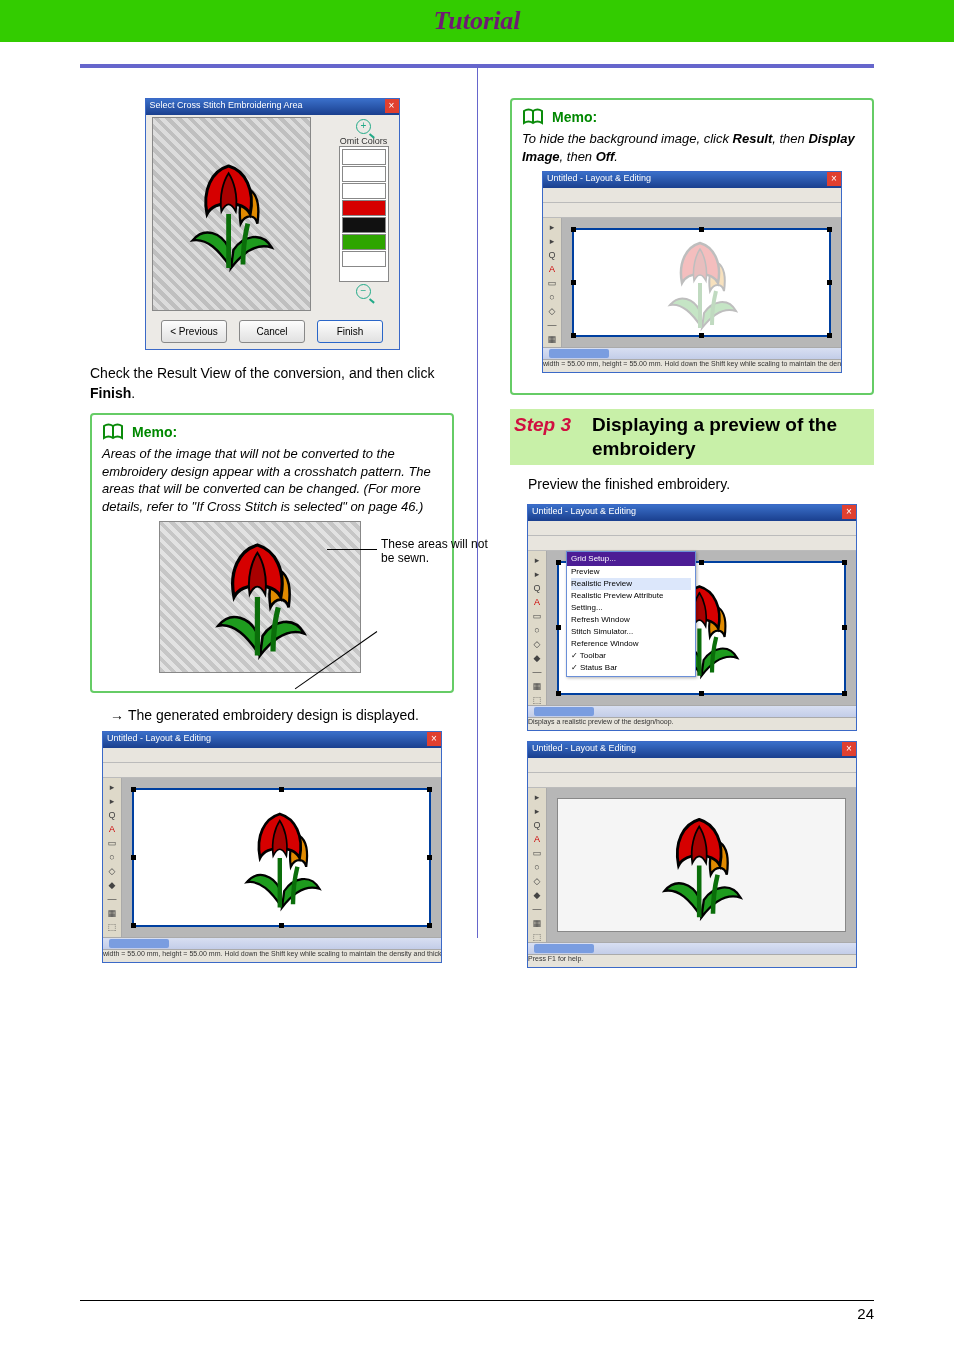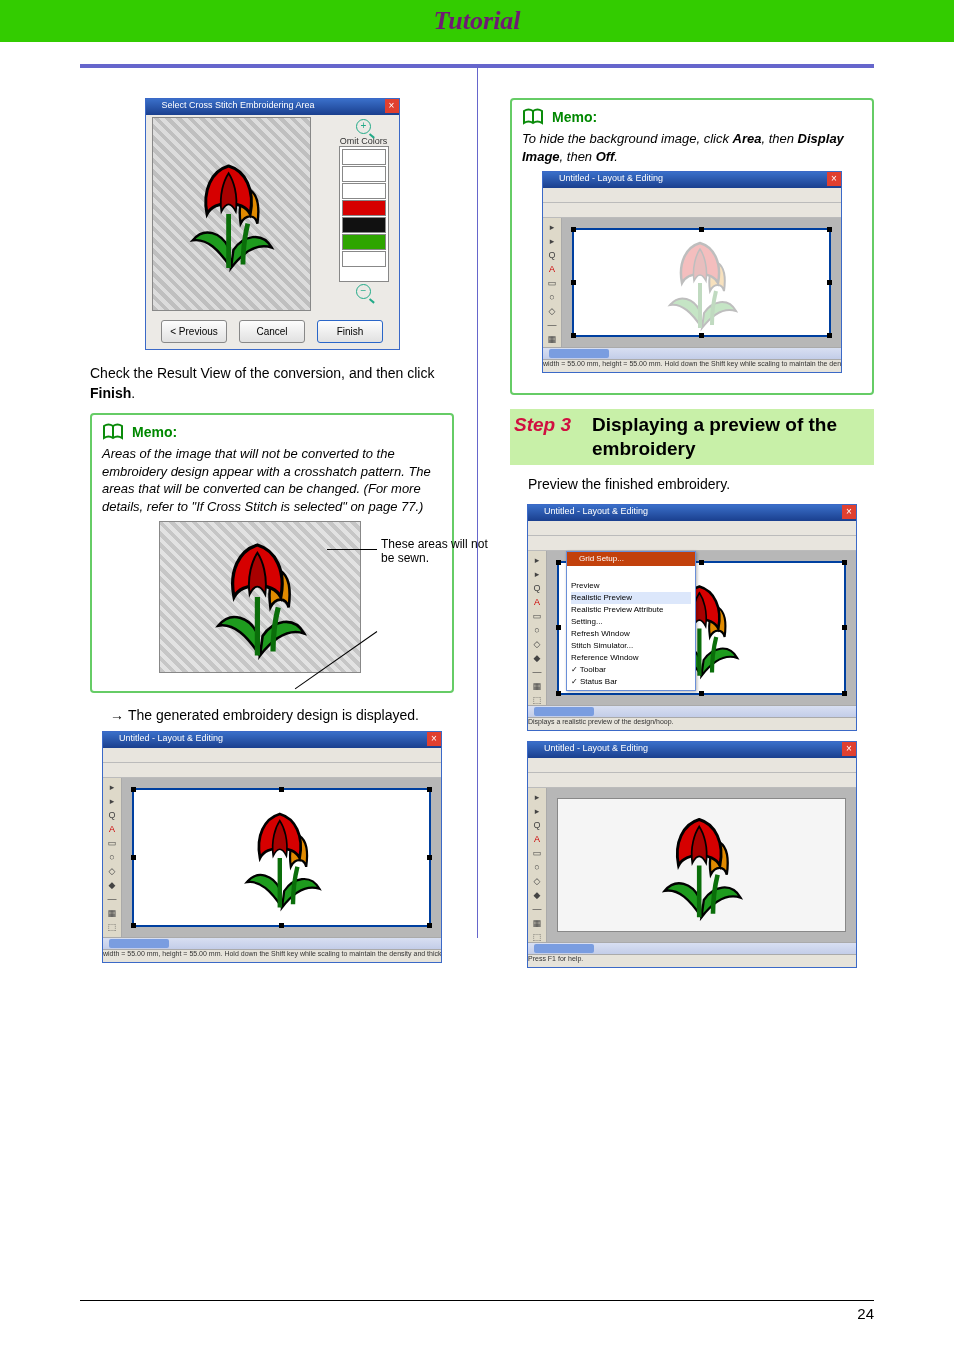--- a/index.html
+++ b/index.html
@@ -71,7 +71,7 @@
     color: #fff;
     height: 14px;
     font-size: 9px;
-    padding: 1px 16px;
+    padding: 1px 4px;
     overflow: hidden;
     white-space: nowrap;
   }

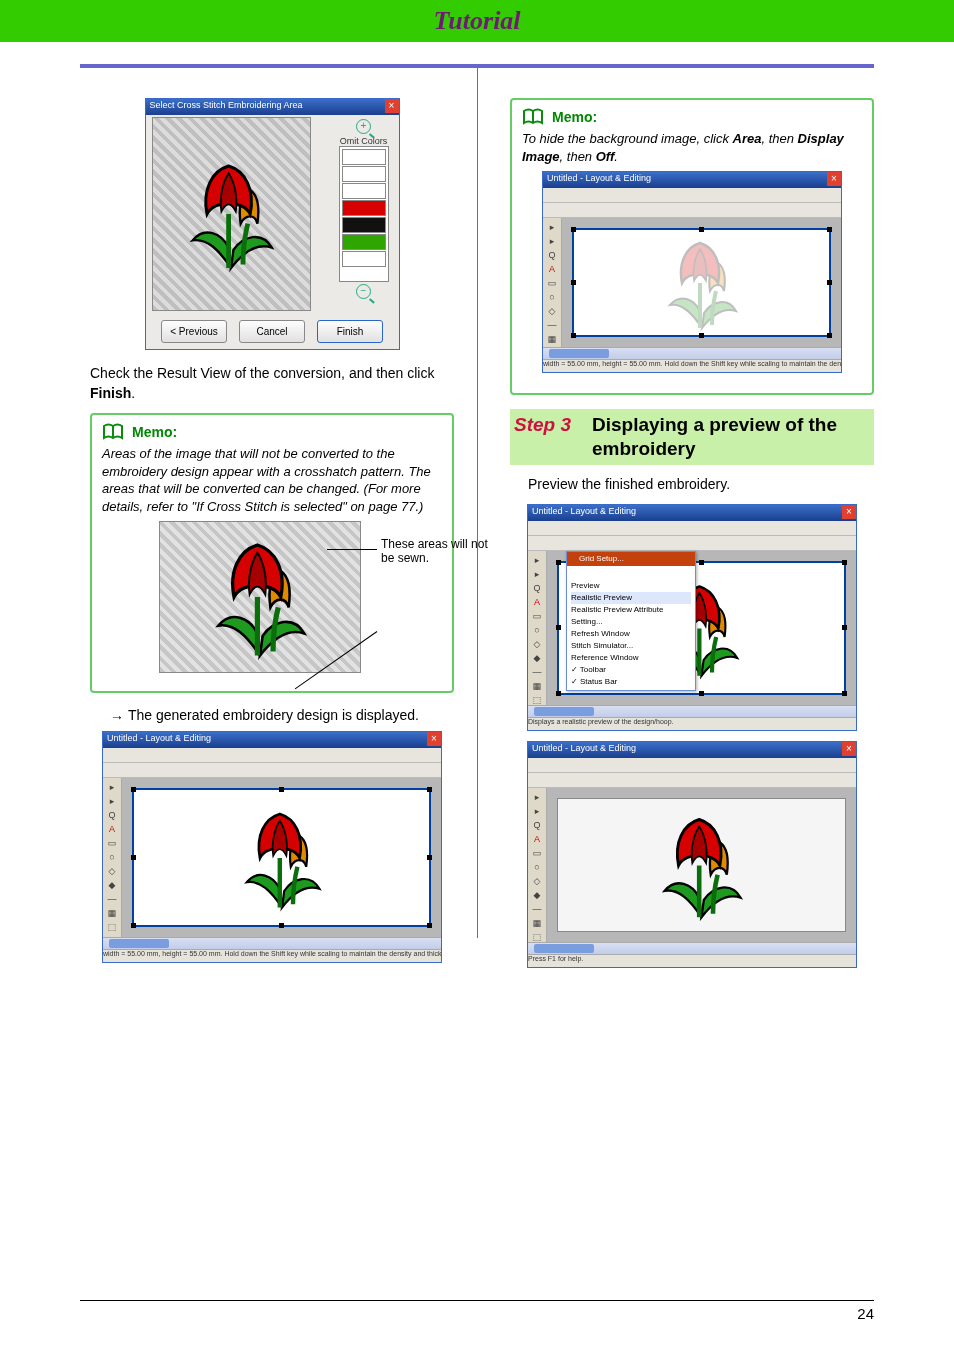--- a/index.html
+++ b/index.html
@@ -418,7 +418,7 @@
           <span>Memo:</span>
         </div>
         <p>
-          <span>To hide the background image, click </span><b>Area</b><span>, then </span><b>Display Image</b><span>, then </span><b>Off</b><span>.</span>
+          <span>To hide the background image, click </span><b>Result</b><span>, then </span><b>Display Image</b><span>, then </span><b>Off</b><span>.</span>
         </p>
 
         <div class="fig fig-app" style="width:300px">

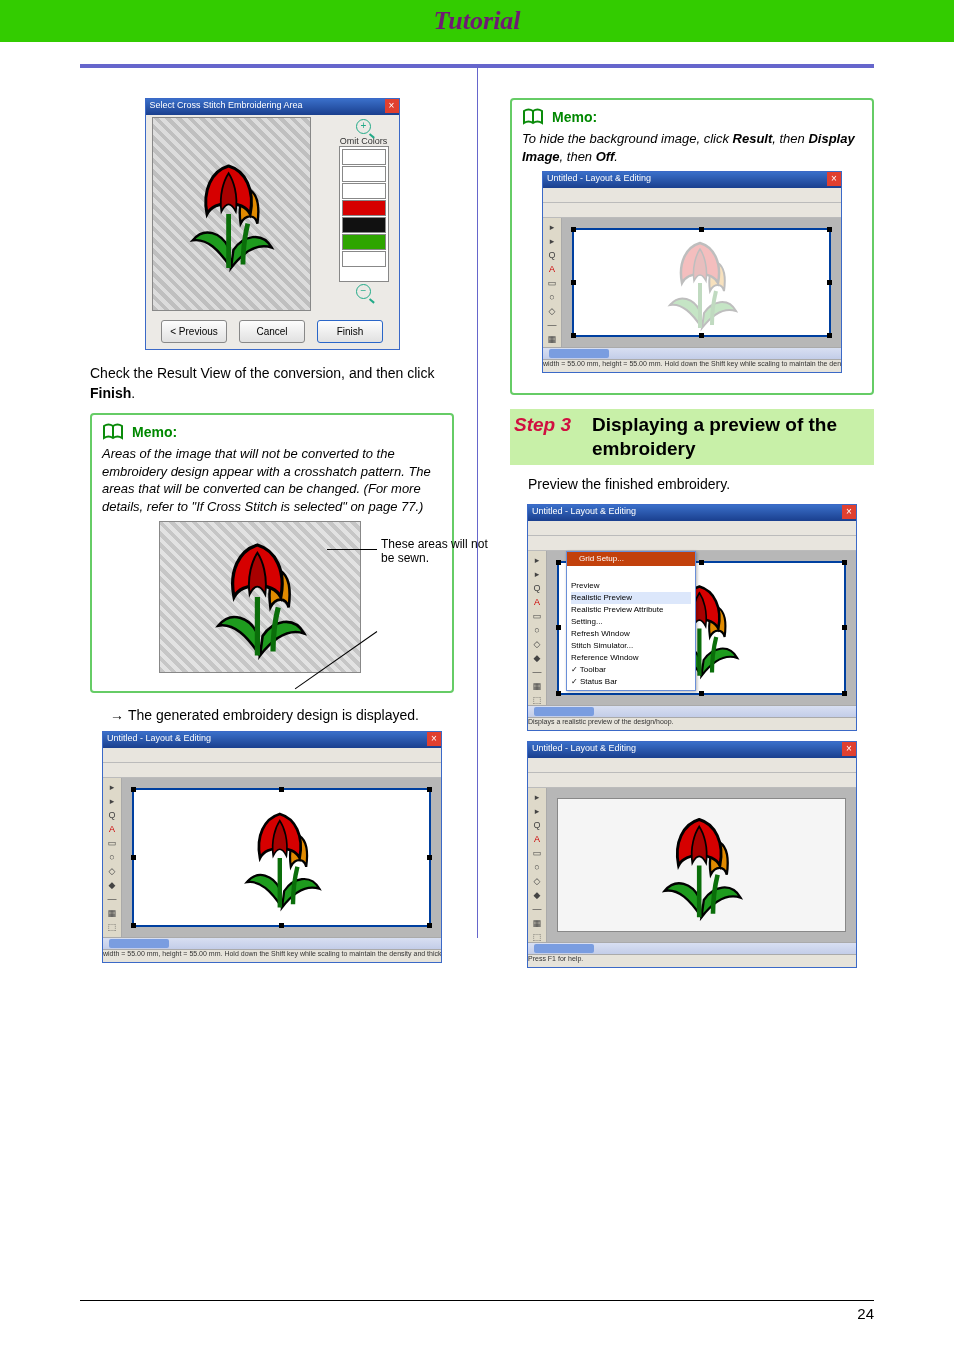--- a/index.html
+++ b/index.html
@@ -344,7 +344,7 @@
           </svg>
           <span>Memo:</span>
         </div>
-        <p>Areas of the image that will not be converted to the embroidery design appear with a crosshatch pattern. The areas that will be converted can be changed. (For more details, refer to "If Cross Stitch is selected" on page 77.)</p>
+        <p>Areas of the image that will not be converted to the embroidery design appear with a crosshatch pattern. The areas that will be converted can be changed. (For more details, refer to "If Cross Stitch is selected" on page 46.)</p>
 
         <div class="fig fig-hatched" style="height:160px;">
           <div class="hatched-area">

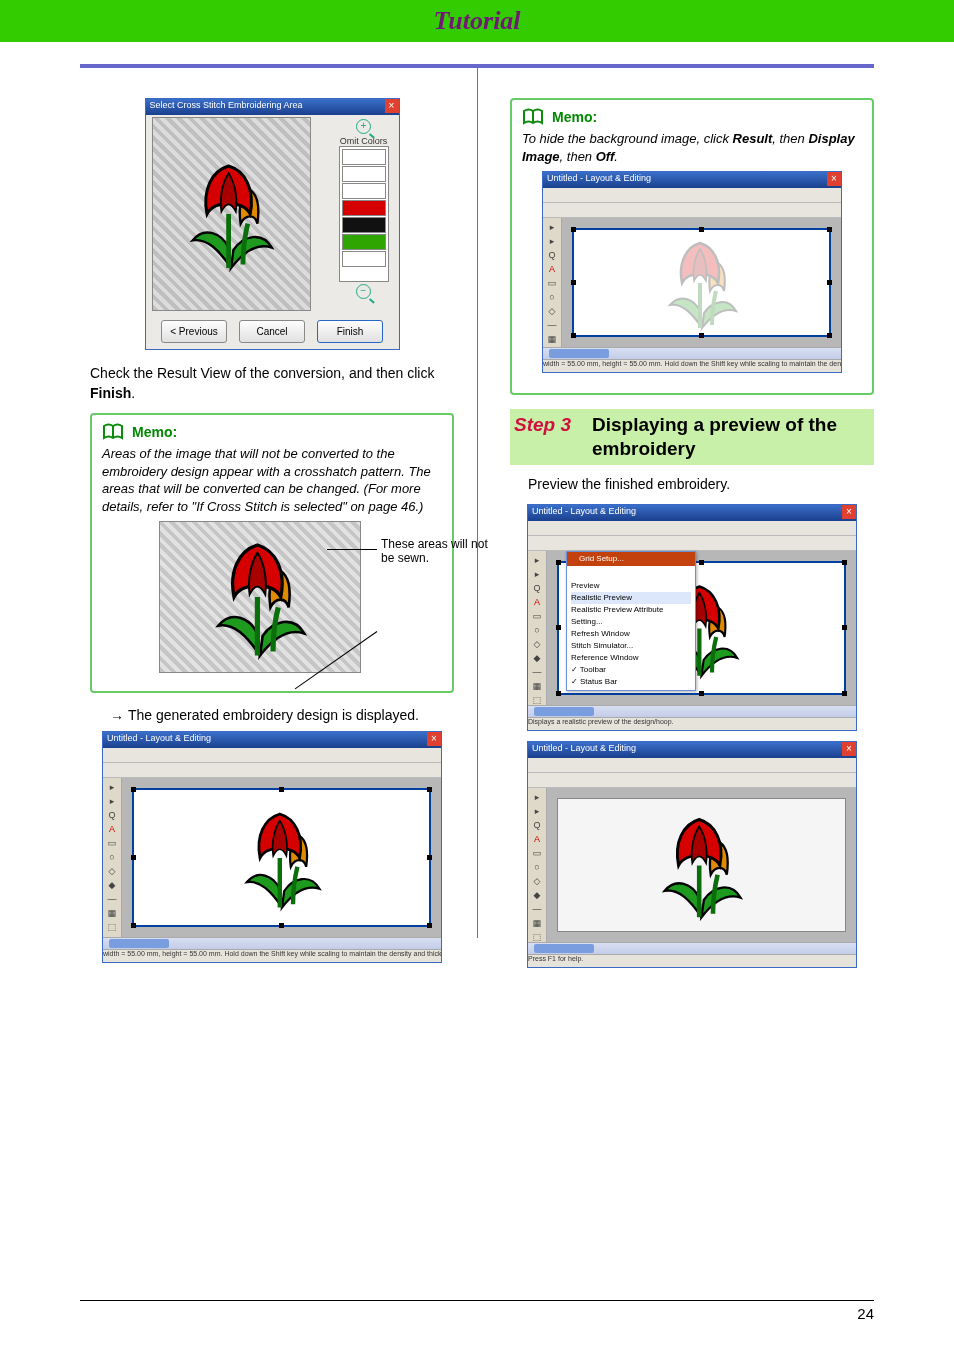--- a/index.html
+++ b/index.html
@@ -508,7 +508,7 @@
               </div>
 
               <div style="position:absolute;top:0;left:38px;width:120px;background:#fff;border:1px solid #6a8fd8;font-size:8px;line-height:12px;padding:2px 4px;box-shadow:1px 1px 3px rgba(0,0,0,.3)">
-                <div style="background:#c2410c;color:#fff;margin:-2px -4px 14px -4px;padding:1px 12px">Grid Setup...</div>
+                <div style="background:#4c1d95;color:#fff;margin:-2px -4px 0 -4px;padding:1px 4px">Grid Setup...</div>
                 <div>Preview</div>
                 <div style="background:#dce7fb">Realistic Preview</div>
                 <div>Realistic Preview Attribute Setting...</div>

